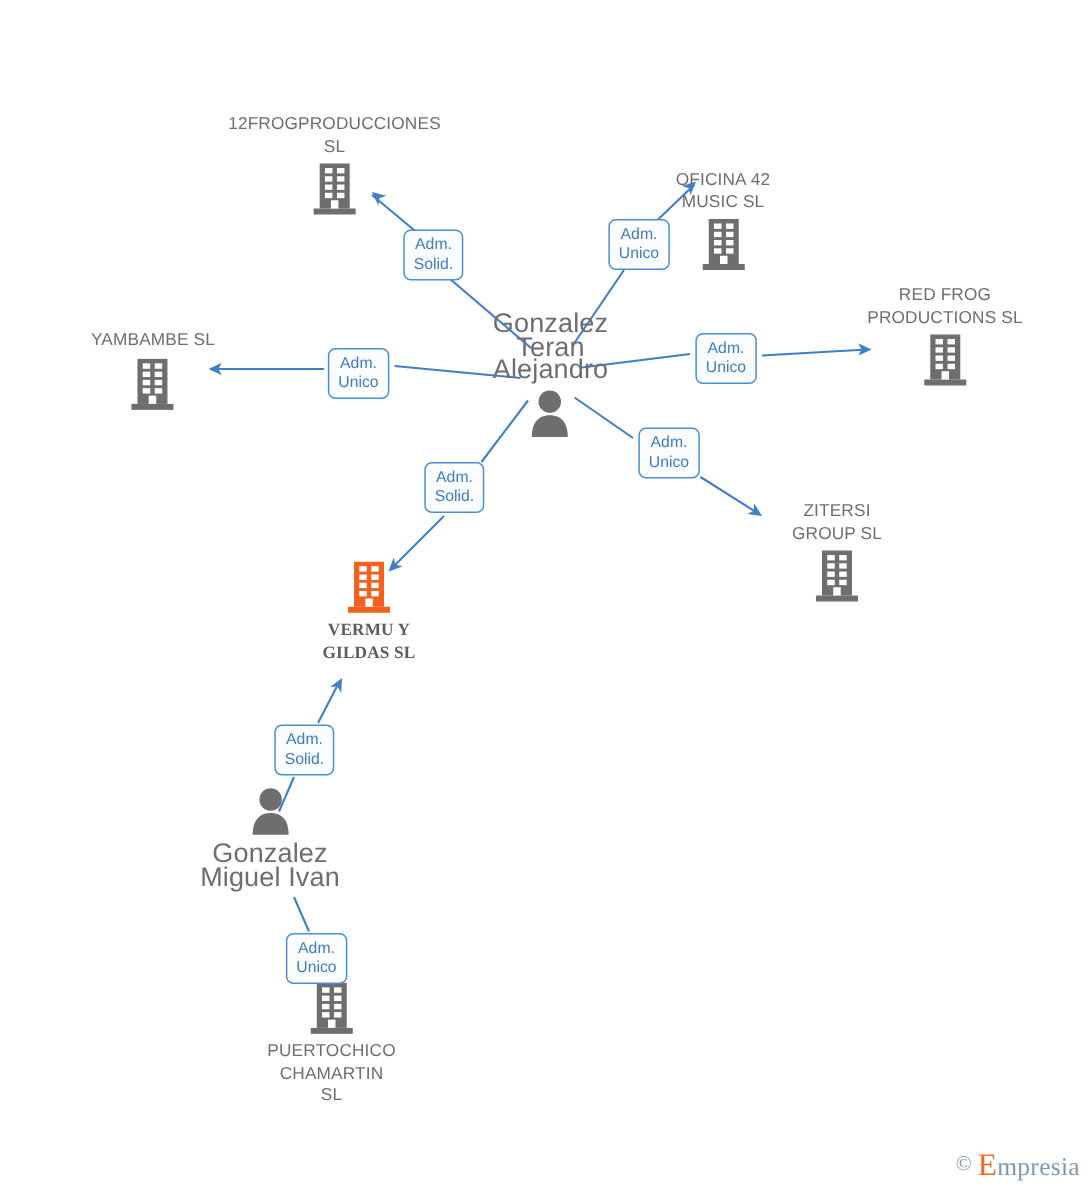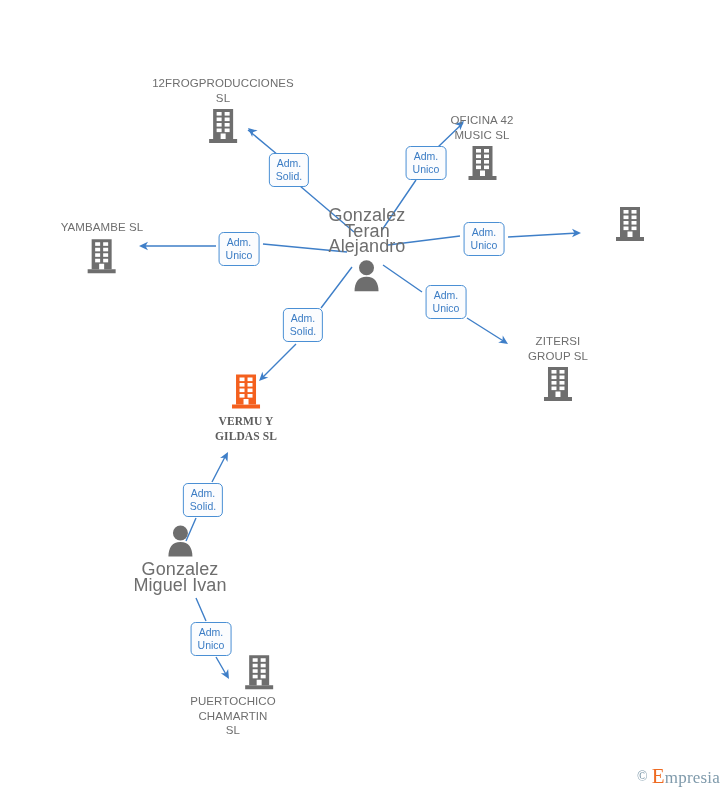--- a/index.html
+++ b/index.html
@@ -166,6 +166,7 @@
         </svg>
       </div>
       <div class="node label-above" style="left: 630px; top: 224px;">
+        <div class="node-label company">RED FROG<br>PRODUCTIONS SL</div>
         <svg width="34" height="36" viewBox="0 0 34 36" class="node-icon">
           <g fill="#6e6e6e">
             <rect x="7" y="1" width="20" height="30"></rect>

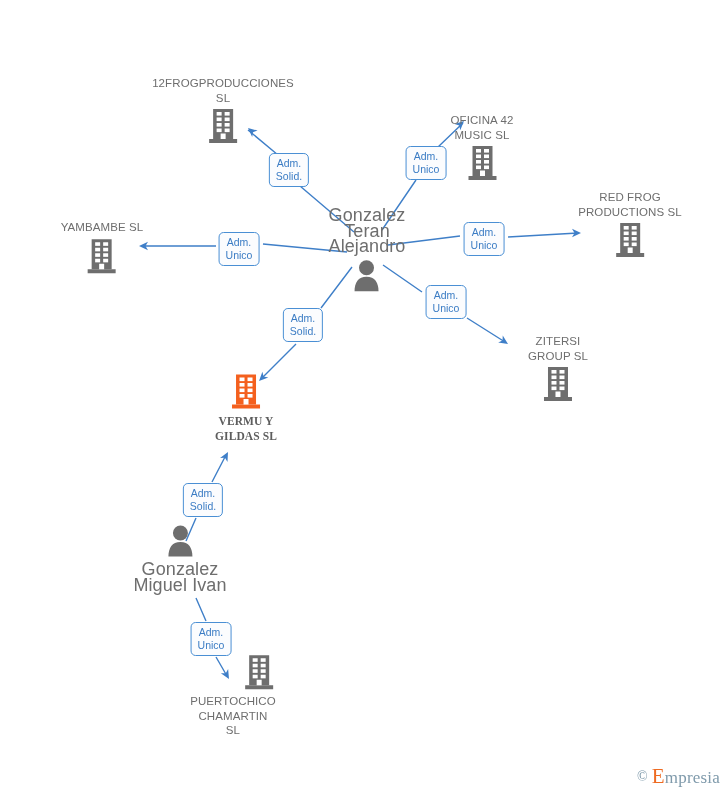--- a/index.html
+++ b/index.html
@@ -245,7 +245,7 @@
           </g>
         </svg>
       </div>
-      <div class="node label-below" style="left: 233px; top: 696px; align-items: flex-end;">
+      <div class="node label-below" style="left: 221px; top: 696px;">
         <div class="node-label company">PUERTOCHICO<br>CHAMARTIN<br>SL</div>
         <svg width="34" height="36" viewBox="0 0 34 36" class="node-icon">
           <g fill="#6e6e6e">

